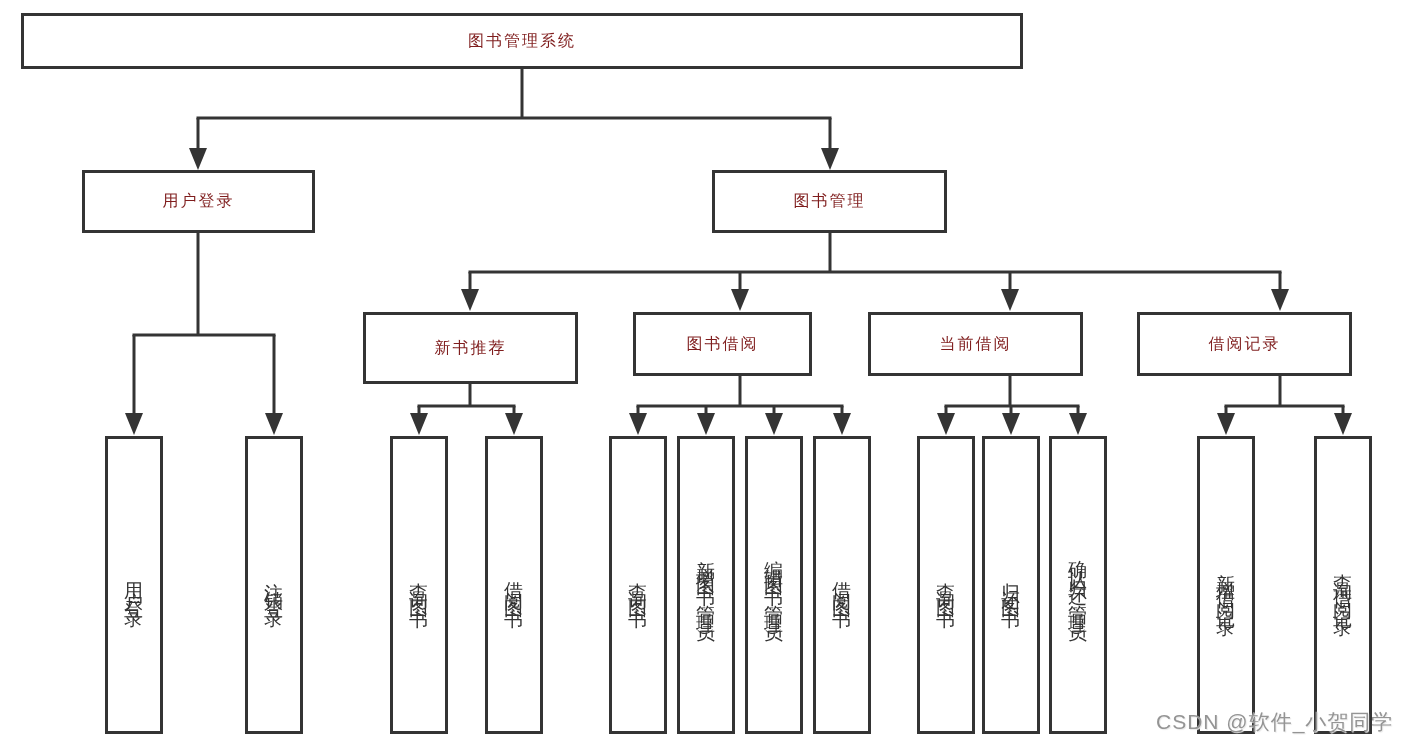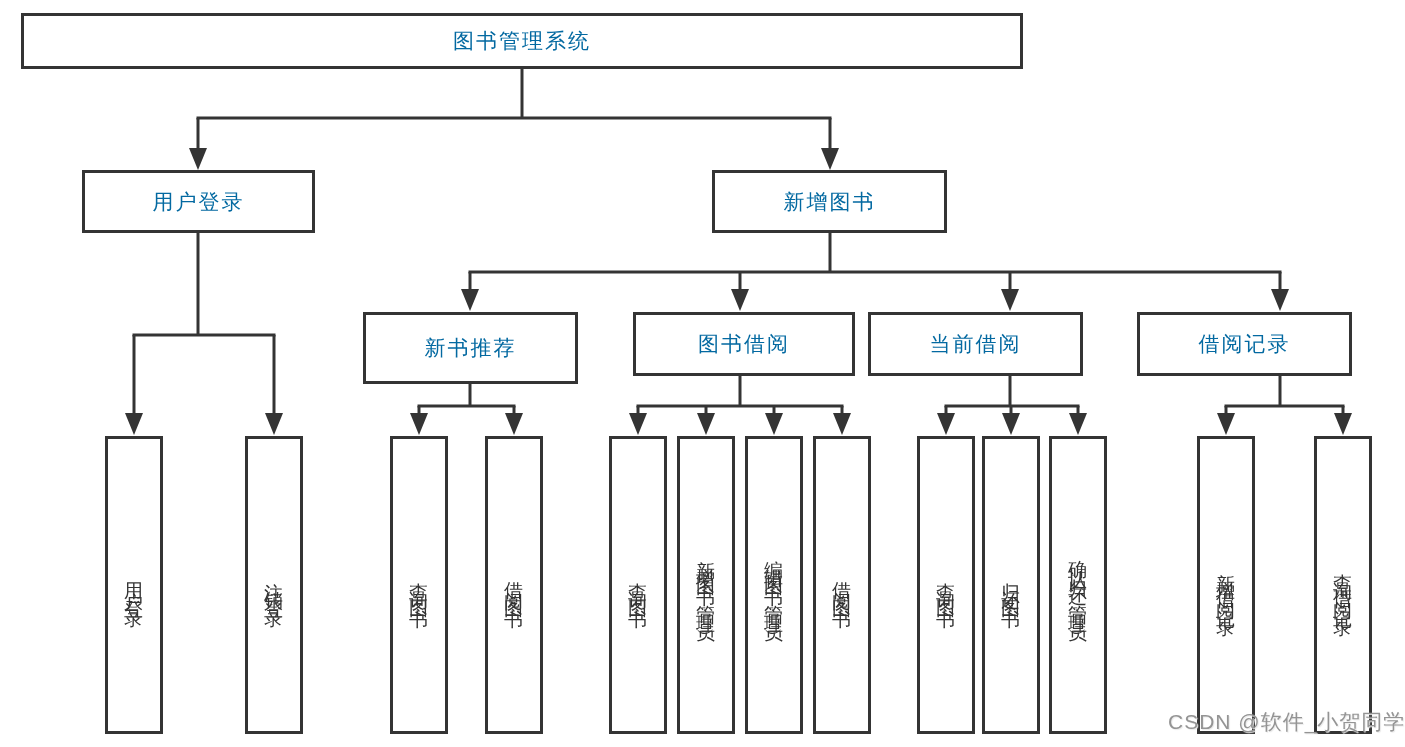--- a/index.html
+++ b/index.html
@@ -23,9 +23,9 @@
     color:#333333;
   }
   .box .hlabel{
-    font-size:21px;
+    font-size:16px;
     letter-spacing:2px;
-    color:#0369a1;
+    color:#7f1d1d;
     white-space:nowrap;
   }
   .box .vtext{

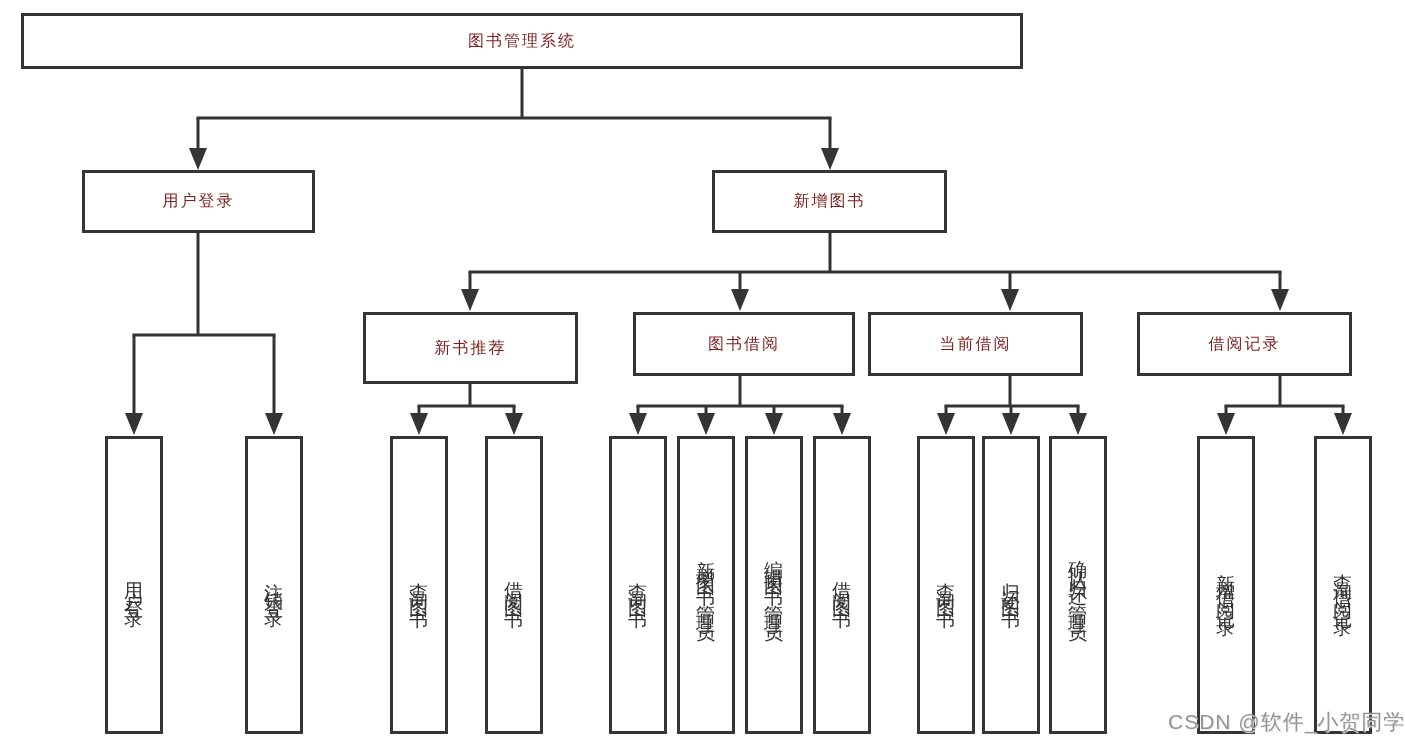--- a/index.html
+++ b/index.html
@@ -128,7 +128,7 @@
     <span class="hlabel">用户登录</span>
   </div>
   <div class="box" style="left:712px;top:170px;width:235px;height:63px">
-    <span class="hlabel">新增图书</span>
+    <span class="hlabel">图书管理</span>
   </div>
 
   <div class="box" style="left:363px;top:312px;width:215px;height:72px">

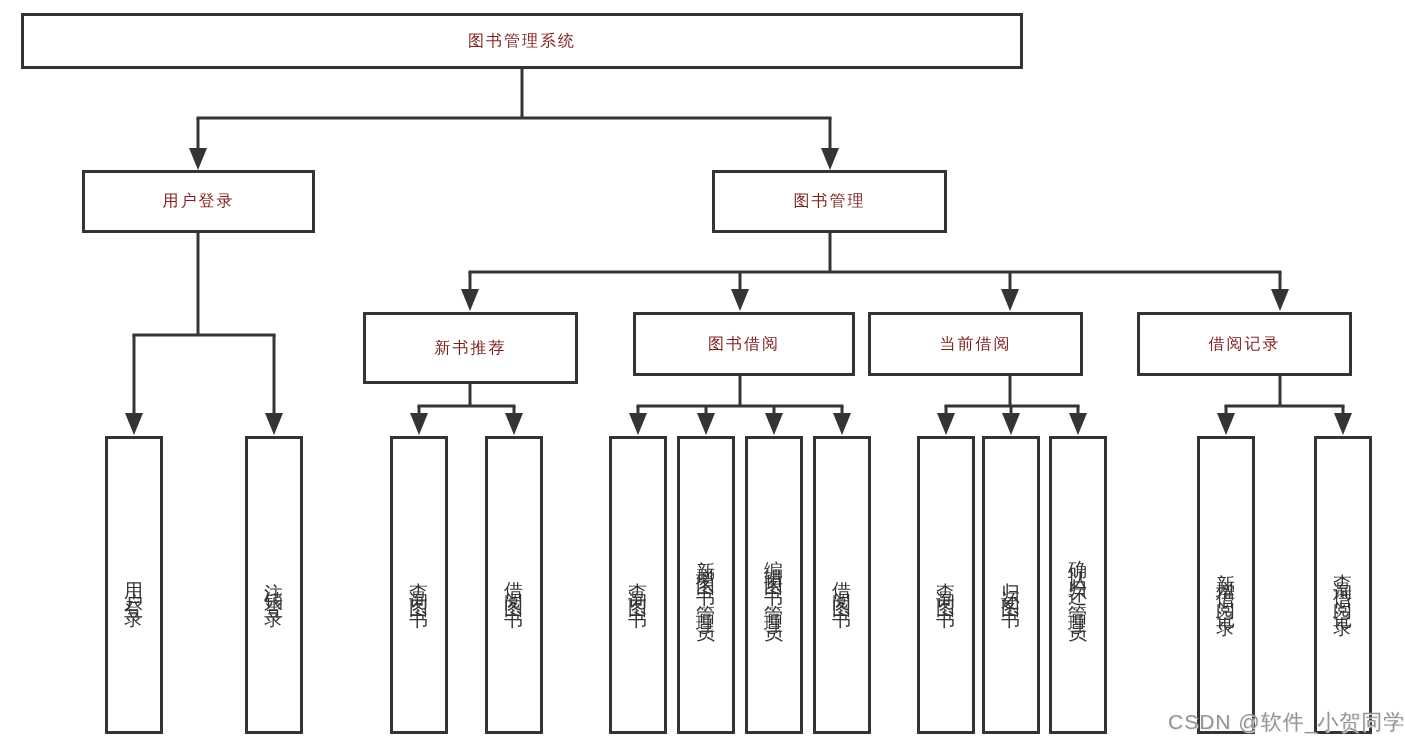--- a/index.html
+++ b/index.html
@@ -134,7 +134,7 @@
   <div class="box" style="left:363px;top:312px;width:215px;height:72px">
     <span class="hlabel">新书推荐</span>
   </div>
-  <div class="box" style="left:633px;top:312px;width:222px;height:64px">
+  <div class="box" style="left:633px;top:312px;width:179px;height:64px">
     <span class="hlabel">图书借阅</span>
   </div>
   <div class="box" style="left:868px;top:312px;width:215px;height:64px">

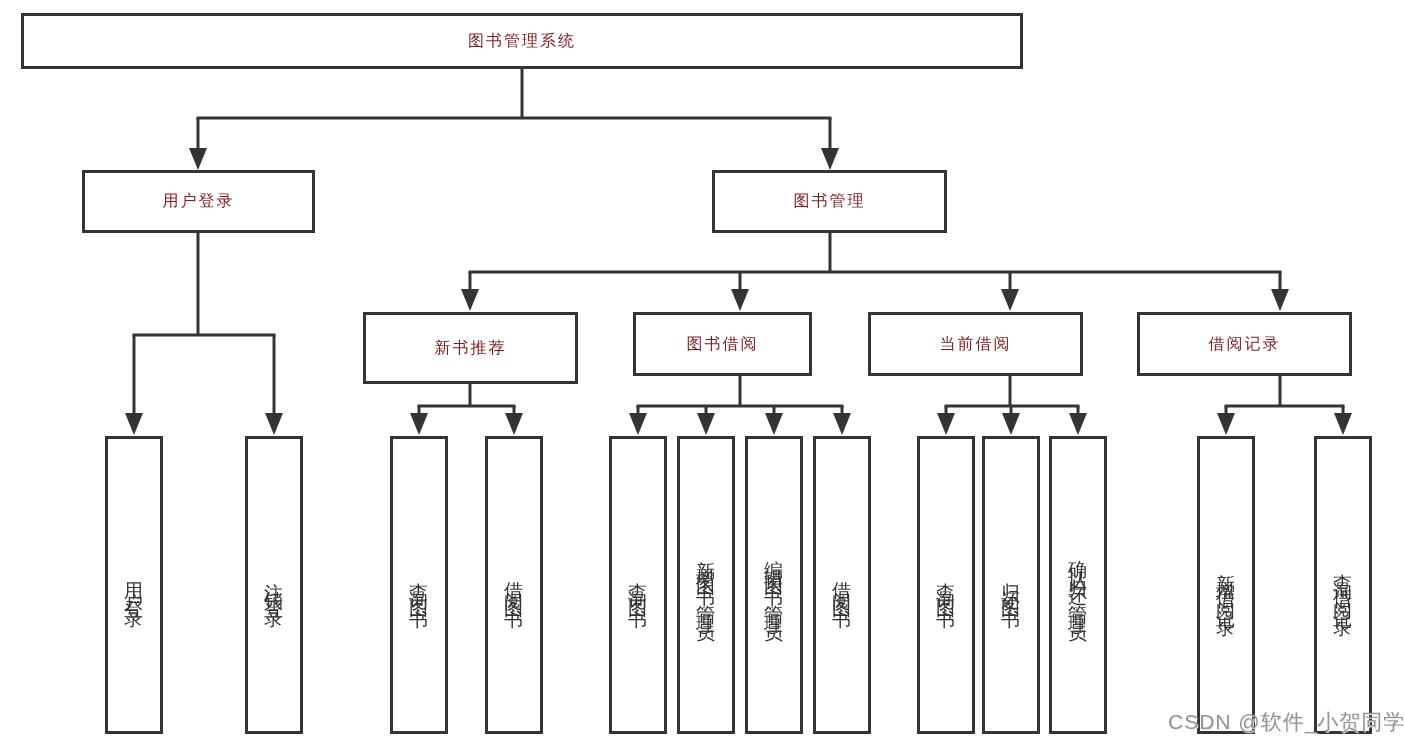--- a/index.html
+++ b/index.html
@@ -45,7 +45,6 @@
     letter-spacing:1px;
     text-shadow:1px 1px 1px #e9e9e9;
     white-space:nowrap;
-    margin-left:12px;
   }
 </style>
 </head>

